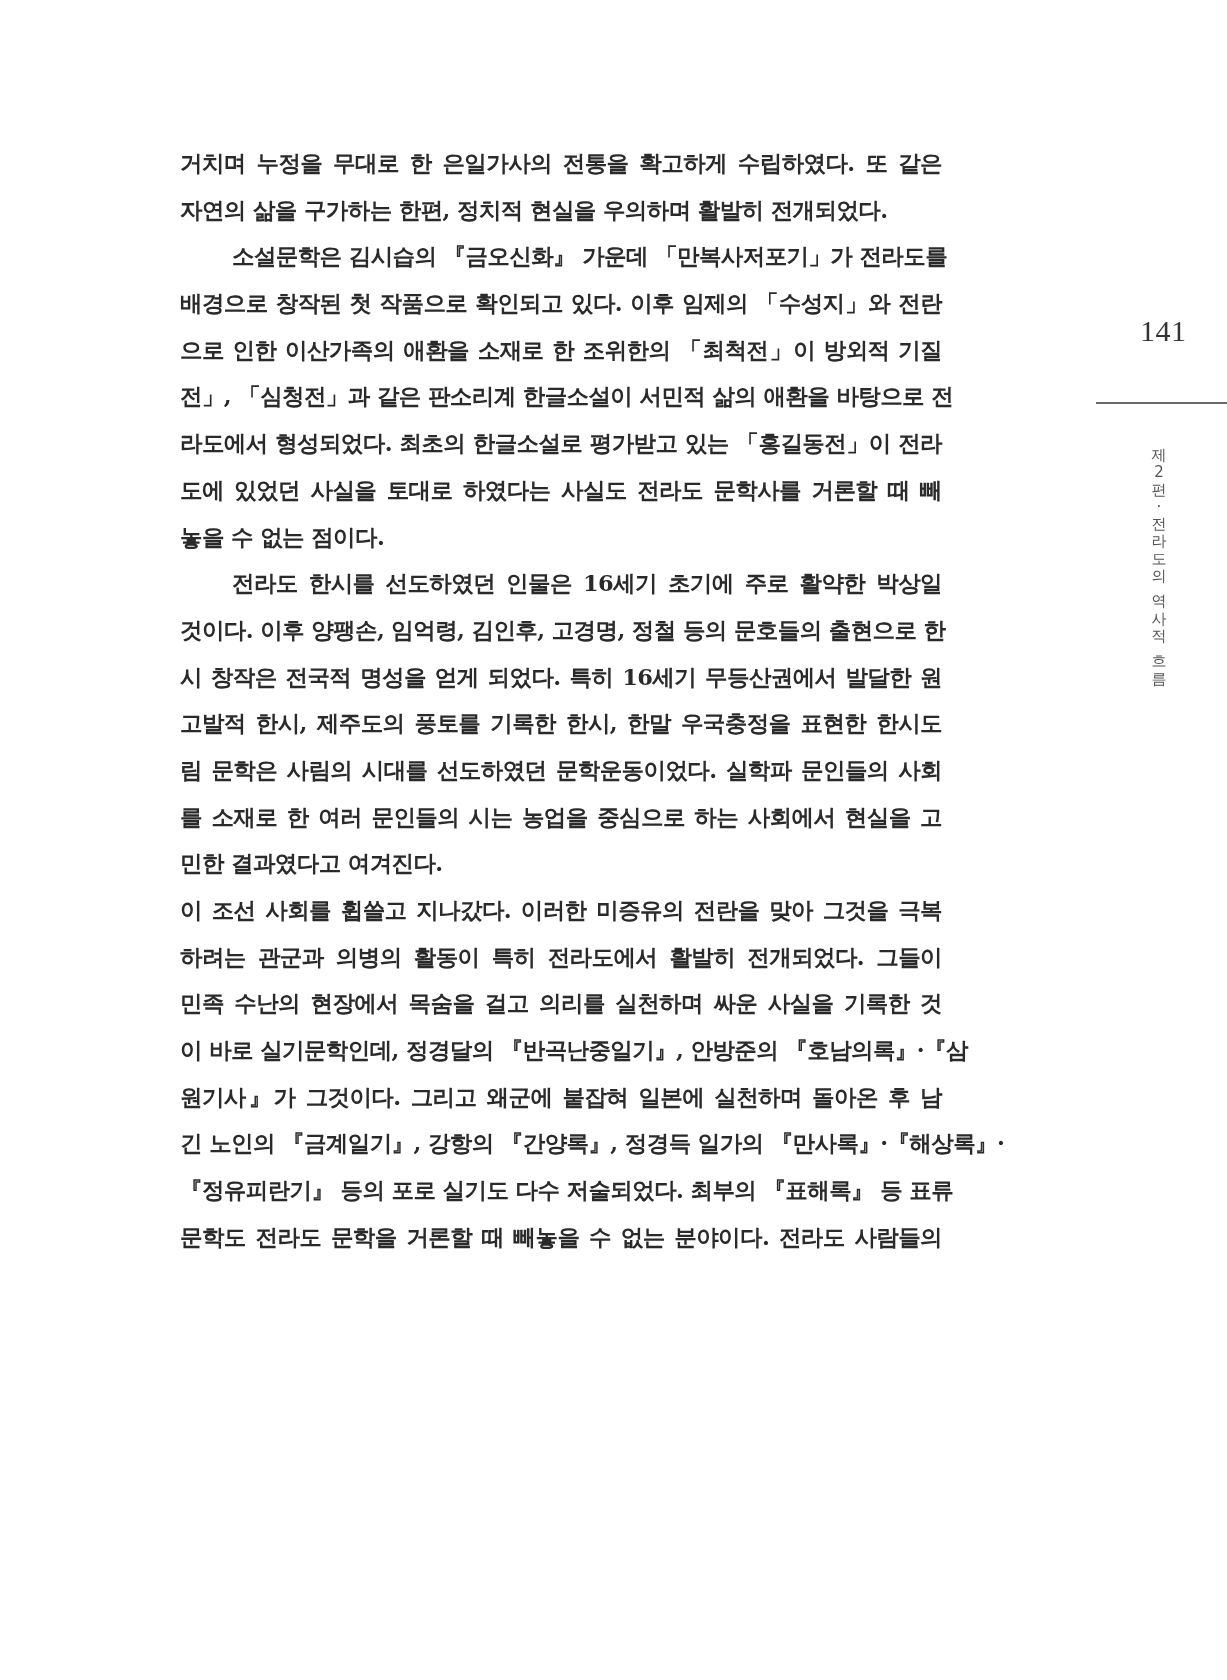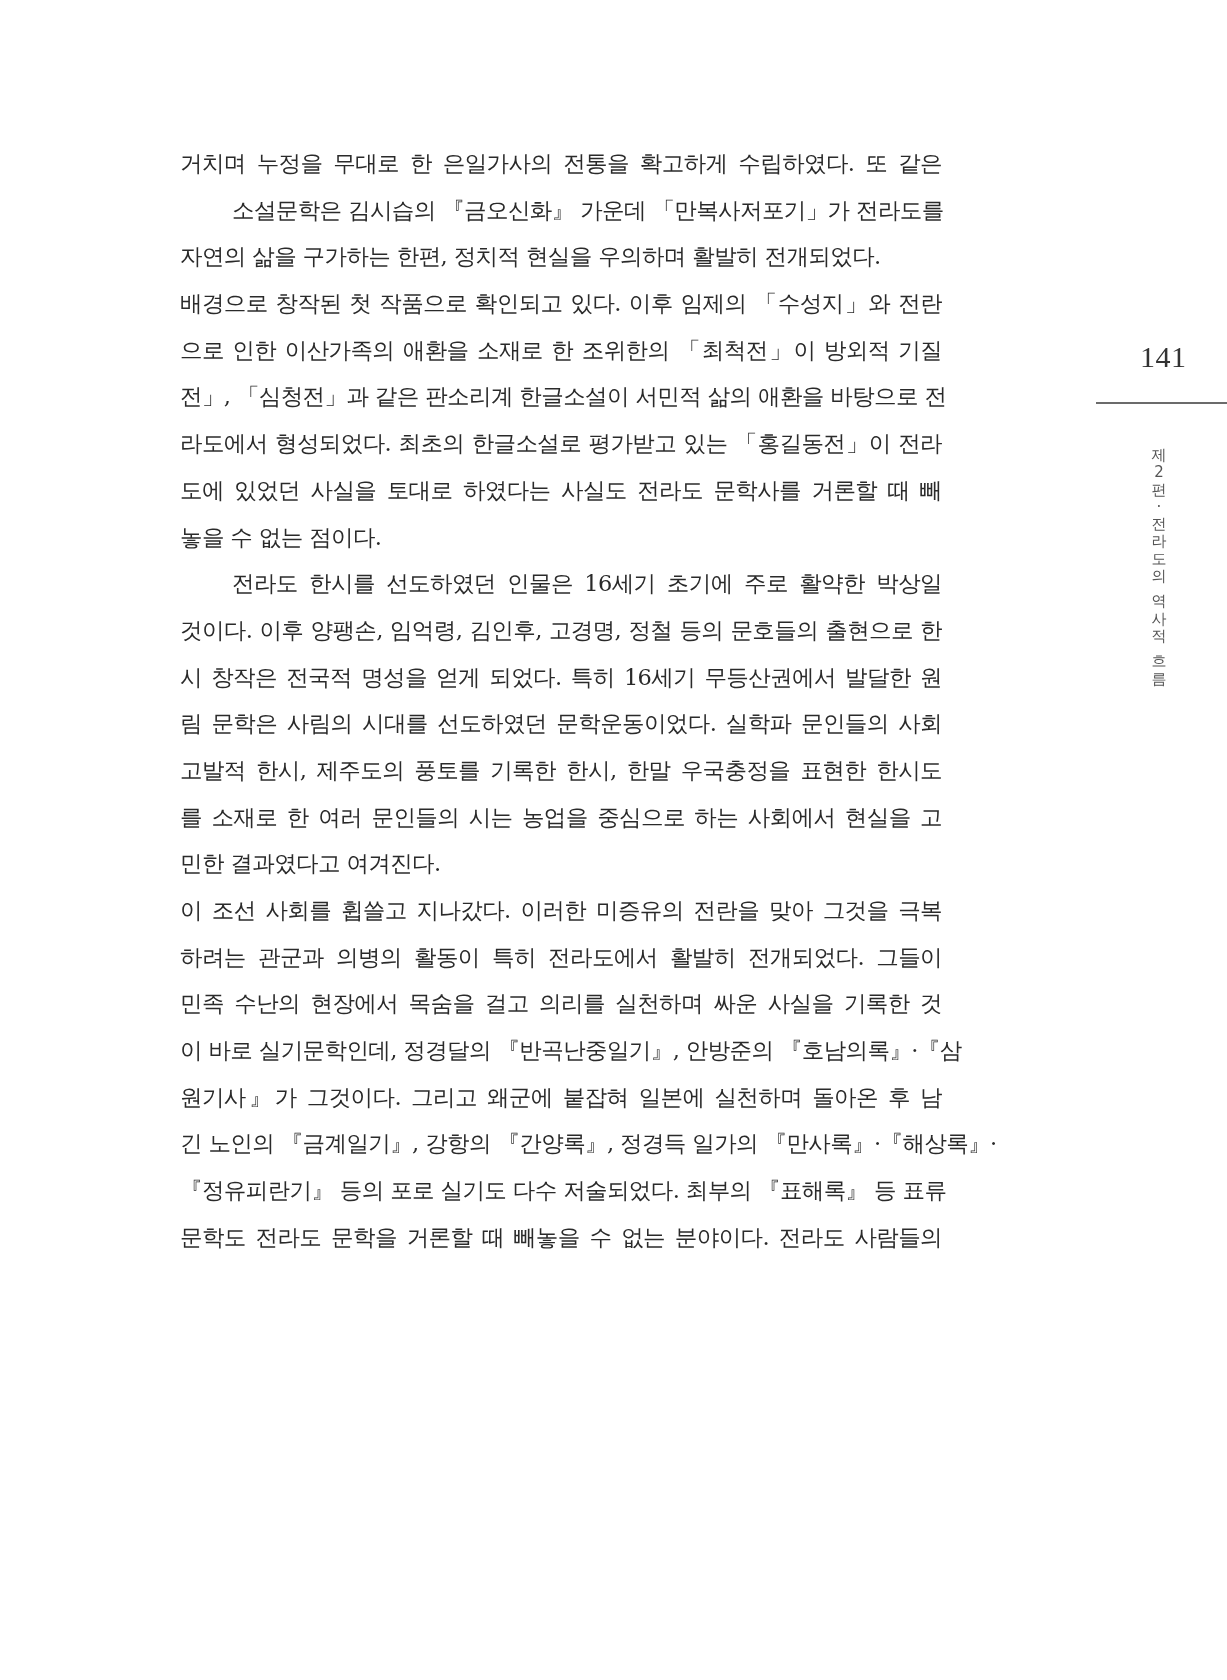--- a/index.html
+++ b/index.html
@@ -24,6 +24,7 @@
       line-height: 46.7px;
       letter-spacing: -0.6px;
       text-align: justify;
+      font-weight: bold;
     }
     .line {
       display: block;

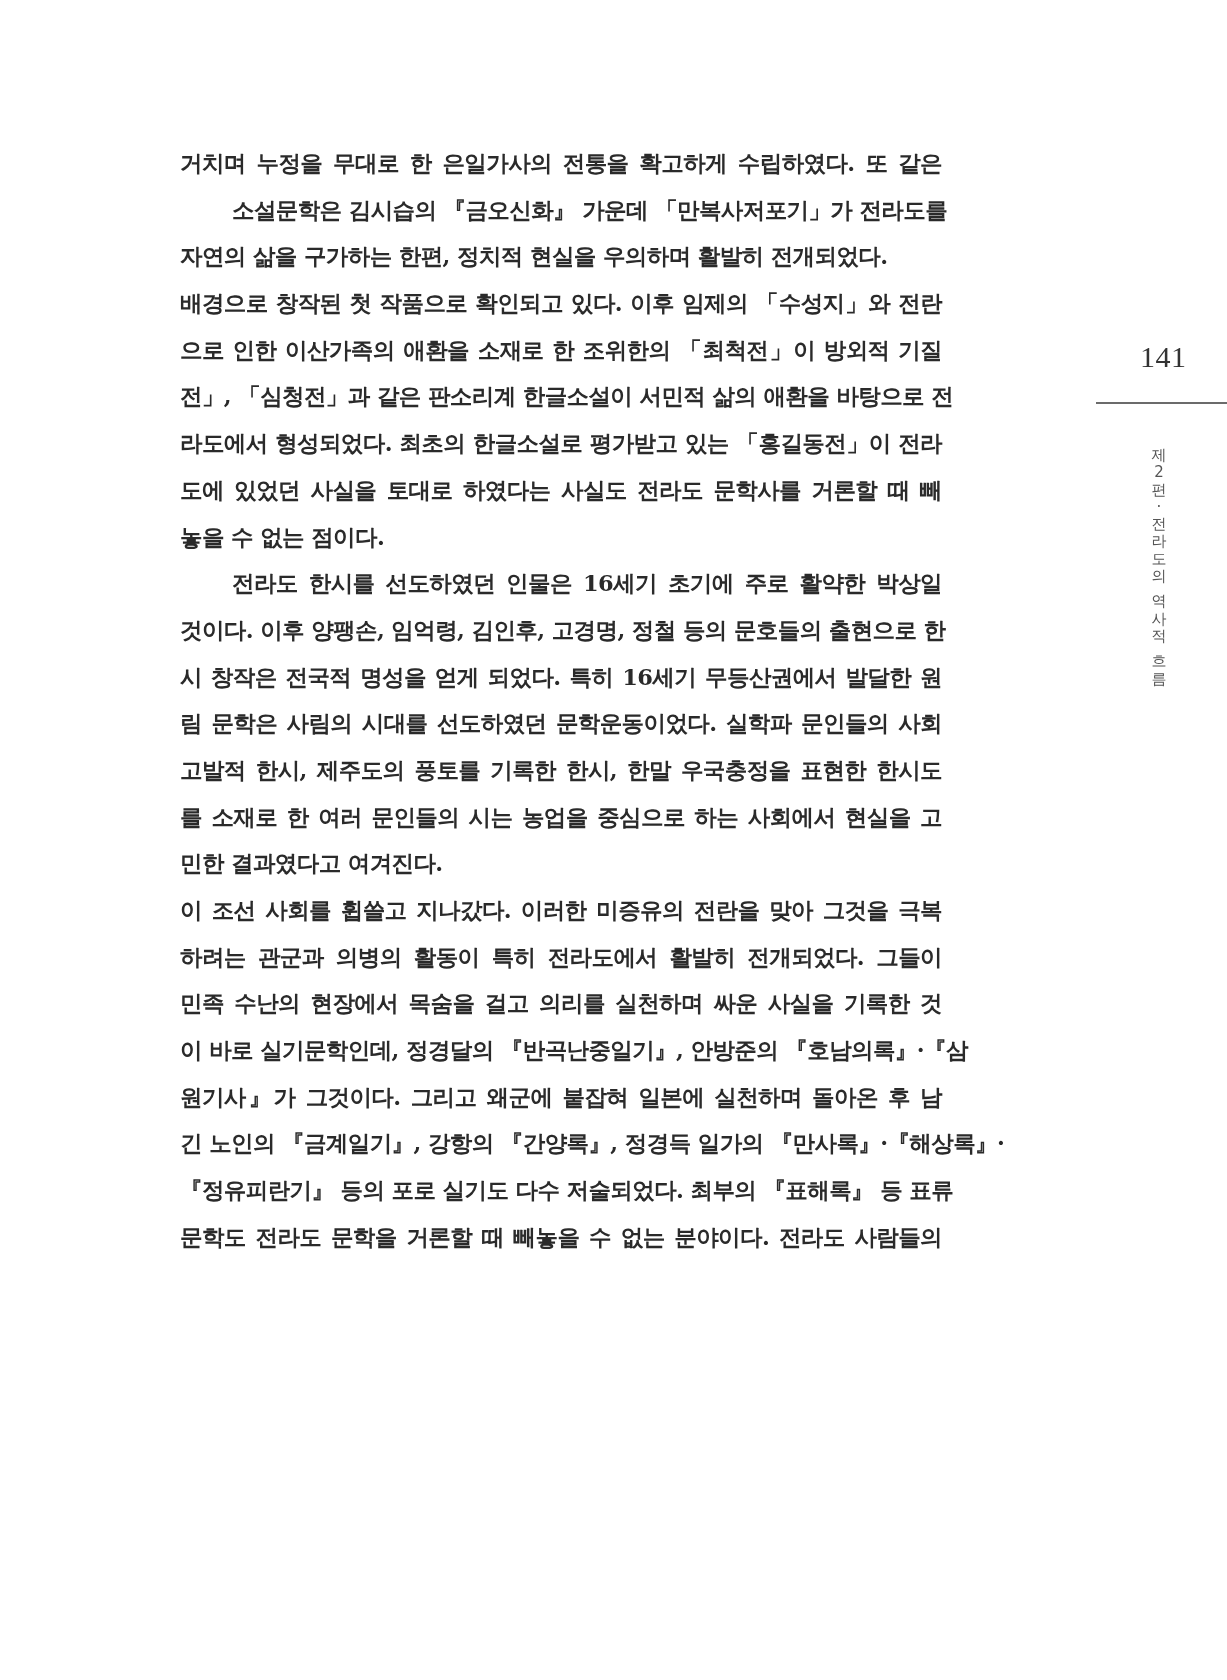--- a/index.html
+++ b/index.html
@@ -79,8 +79,8 @@
 
 <div class="body-text">
   <span class="line">거치며 누정을 무대로 한 은일가사의 전통을 확고하게 수립하였다. 또 같은</span>
+  <span class="line last">자연의 삶을 구가하는 한편, 정치적 현실을 우의하며 활발히 전개되었다.</span>
   <span class="line indent">소설문학은 김시습의 『금오신화』 가운데 「만복사저포기」가 전라도를</span>
-  <span class="line last">자연의 삶을 구가하는 한편, 정치적 현실을 우의하며 활발히 전개되었다.</span>
   <span class="line">배경으로 창작된 첫 작품으로 확인되고 있다. 이후 임제의 「수성지」와 전란</span>
   <span class="line">으로 인한 이산가족의 애환을 소재로 한 조위한의 「최척전」이 방외적 기질</span>
   <span class="line">전」, 「심청전」과 같은 판소리계 한글소설이 서민적 삶의 애환을 바탕으로 전</span>

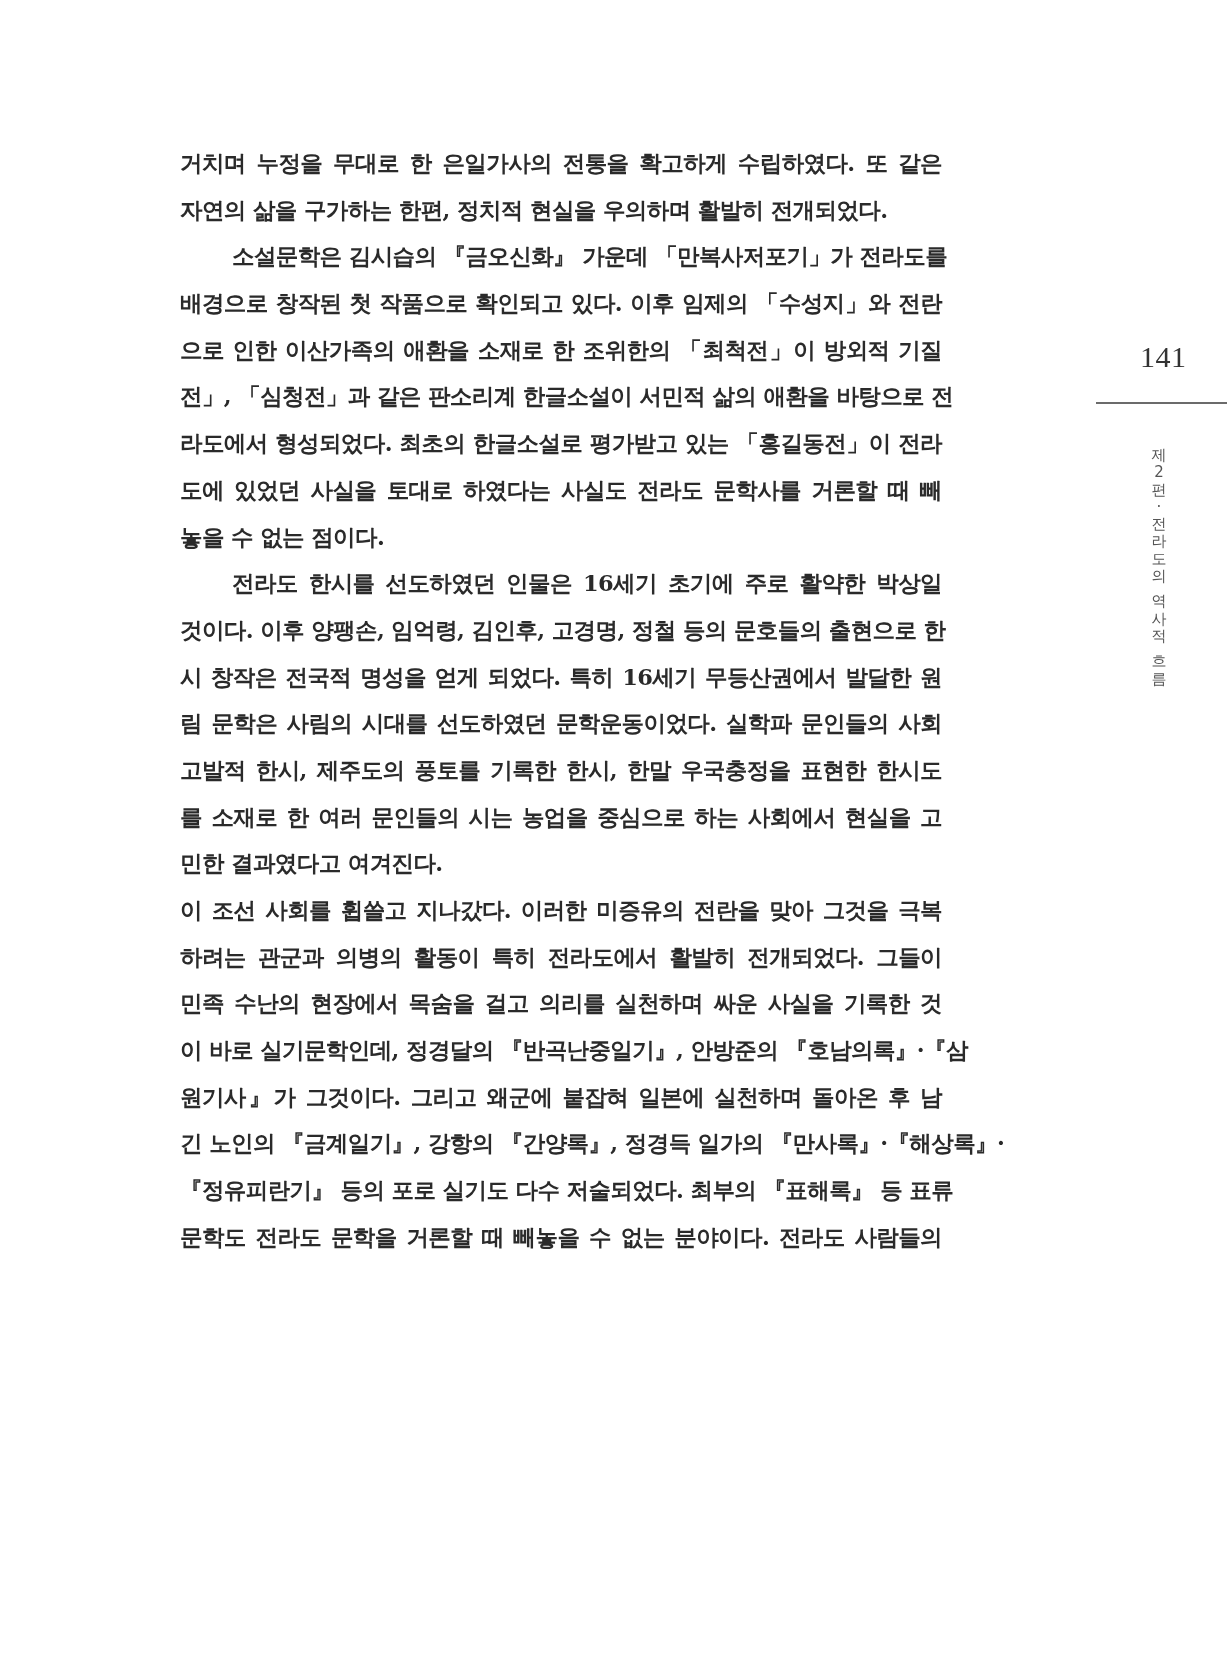--- a/index.html
+++ b/index.html
@@ -42,7 +42,7 @@
     .page-number {
       position: absolute;
       left: 1140px;
-      top: 340px;
+      top: 314px;
       font-family: "Liberation Serif", "DejaVu Serif", serif;
       font-size: 30px;
       color: #333333;

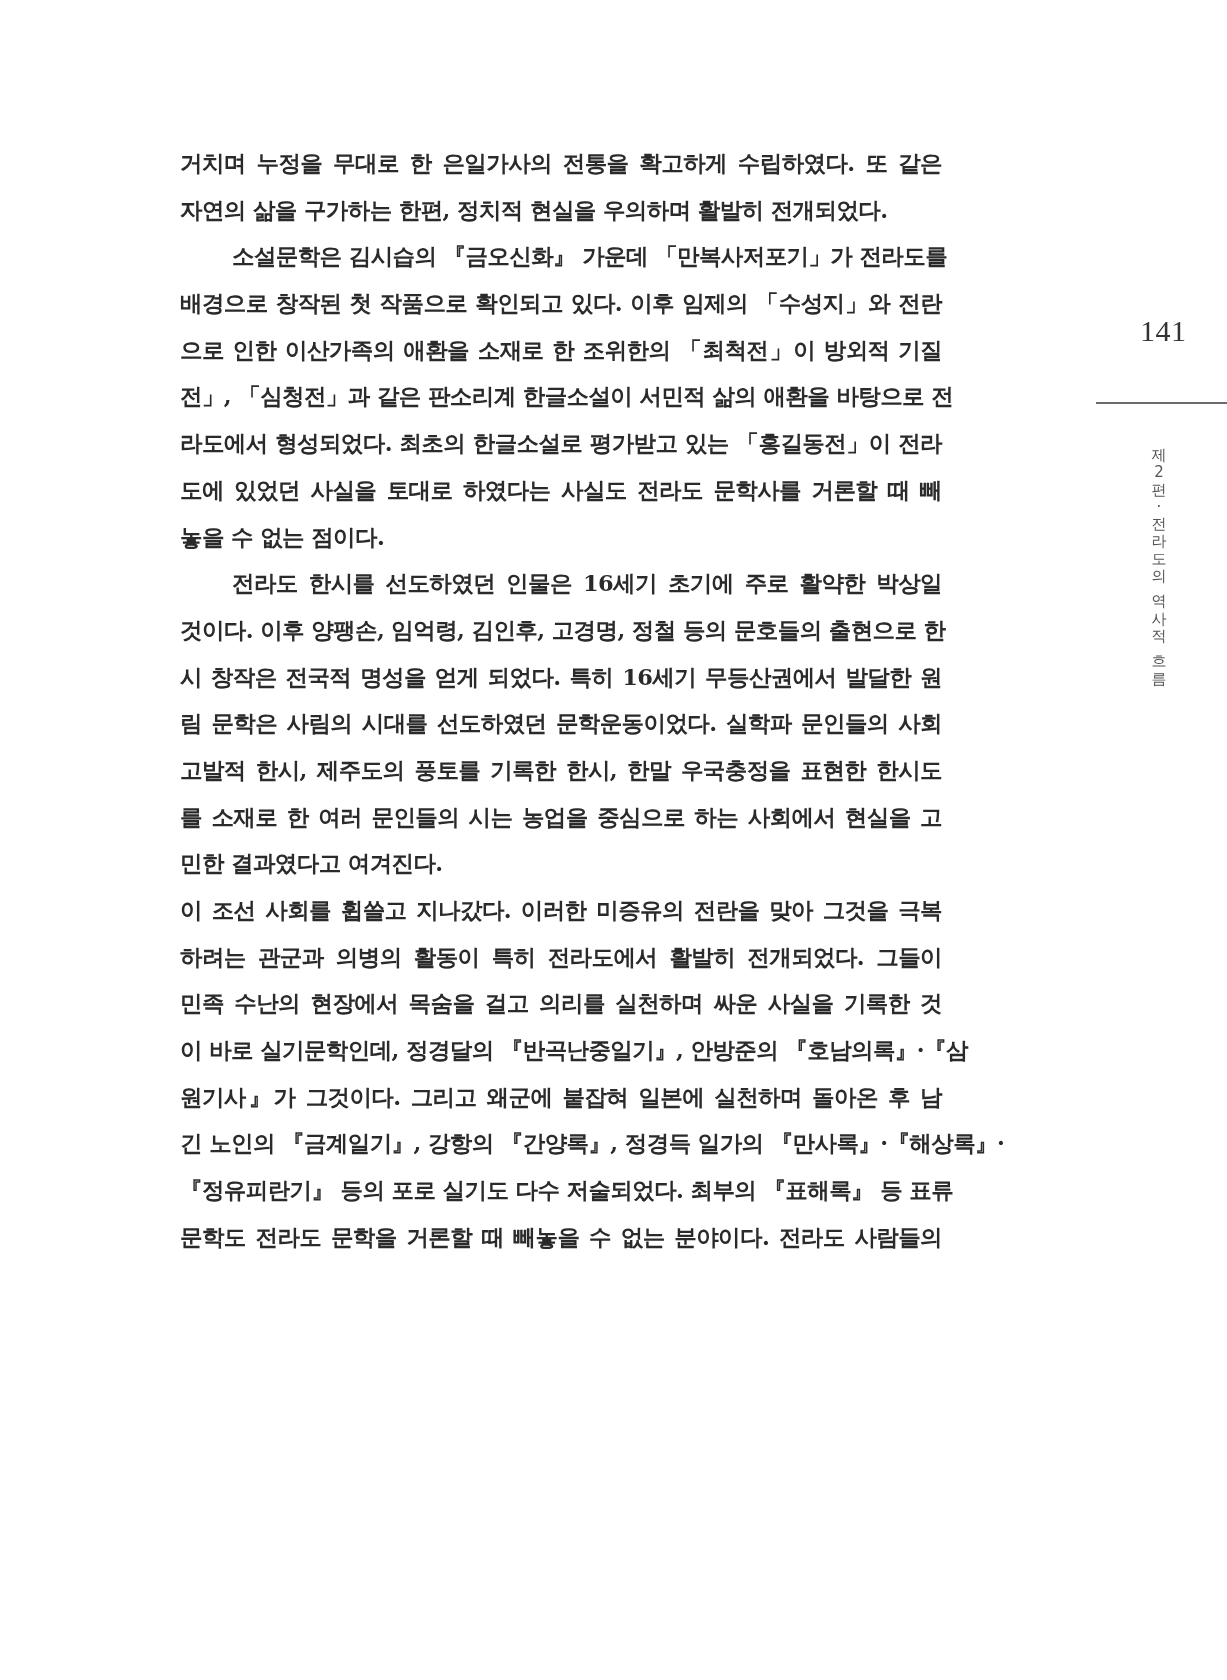--- a/index.html
+++ b/index.html
@@ -90,8 +90,8 @@
   <span class="line indent">전라도 한시를 선도하였던 인물은 16세기 초기에 주로 활약한 박상일</span>
   <span class="line">것이다. 이후 양팽손, 임억령, 김인후, 고경명, 정철 등의 문호들의 출현으로 한</span>
   <span class="line">시 창작은 전국적 명성을 얻게 되었다. 특히 16세기 무등산권에서 발달한 원</span>
+  <span class="line">고발적 한시, 제주도의 풍토를 기록한 한시, 한말 우국충정을 표현한 한시도</span>
   <span class="line">림 문학은 사림의 시대를 선도하였던 문학운동이었다. 실학파 문인들의 사회</span>
-  <span class="line">고발적 한시, 제주도의 풍토를 기록한 한시, 한말 우국충정을 표현한 한시도</span>
   <span class="line">를 소재로 한 여러 문인들의 시는 농업을 중심으로 하는 사회에서 현실을 고</span>
   <span class="line last">민한 결과였다고 여겨진다.</span>
   <span class="line">이 조선 사회를 휩쓸고 지나갔다. 이러한 미증유의 전란을 맞아 그것을 극복</span>

